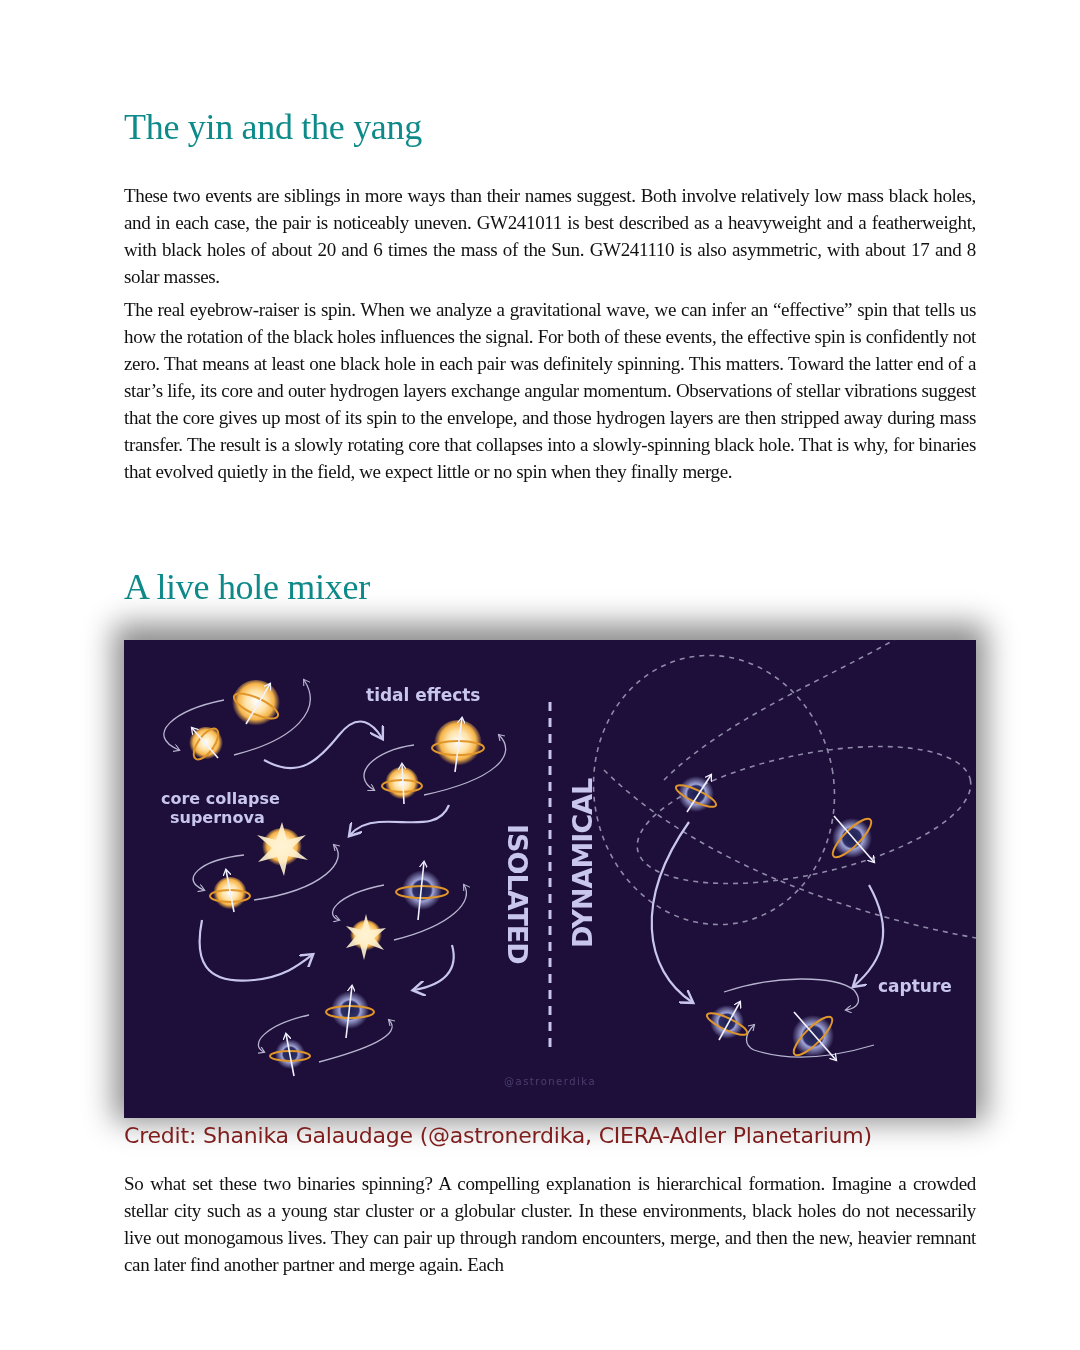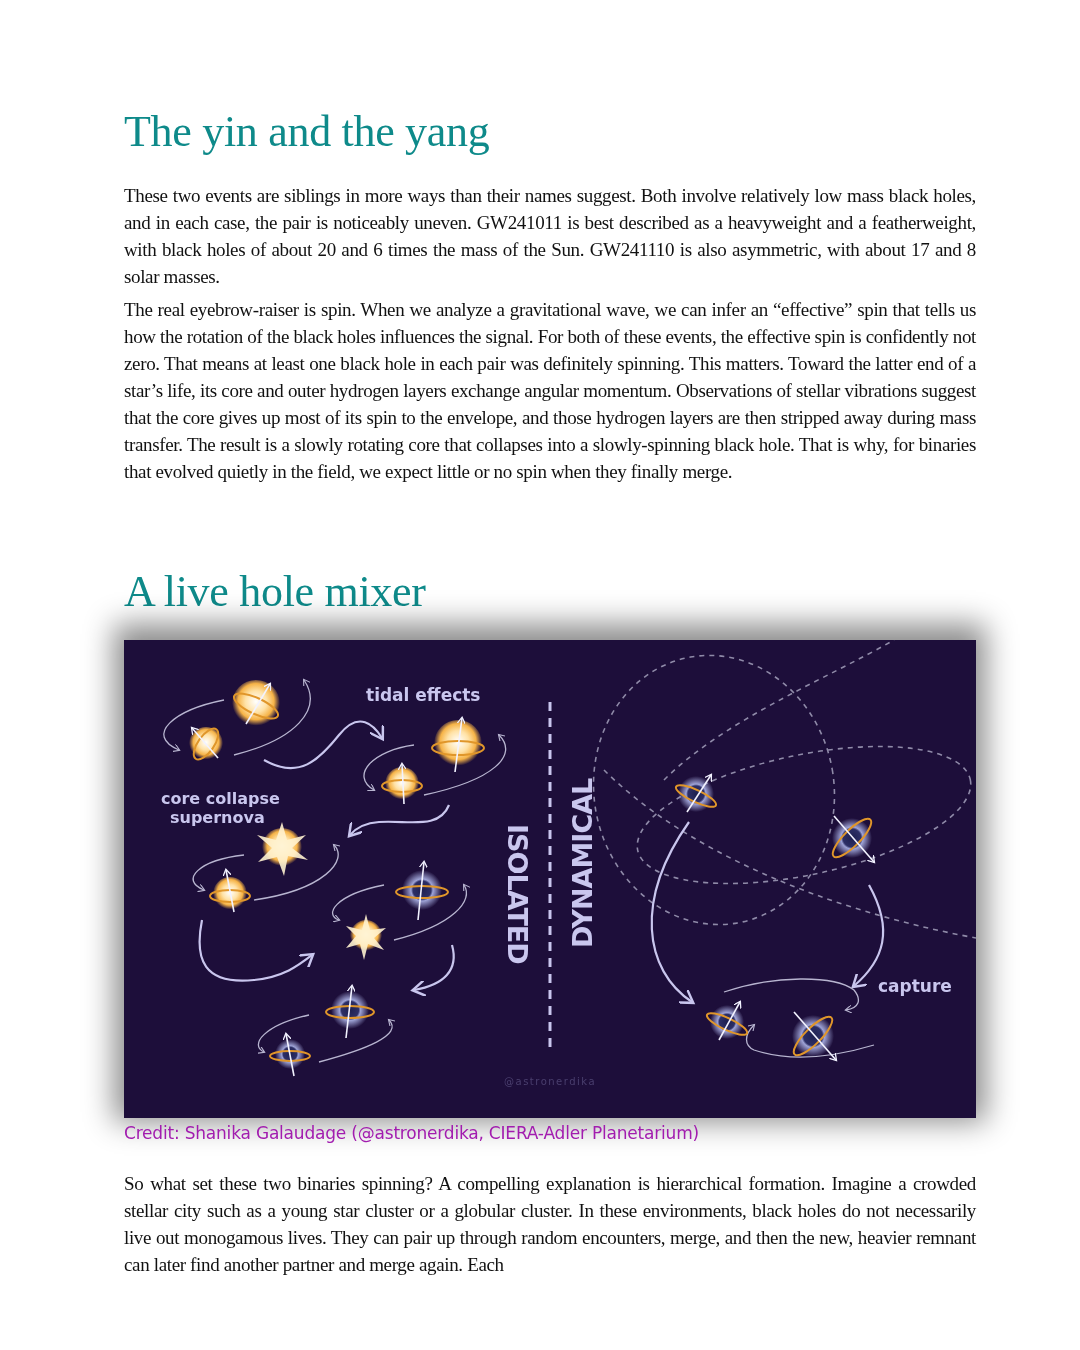--- a/index.html
+++ b/index.html
@@ -7,7 +7,7 @@
   .h {
     position: absolute; left: 124px; margin: 0;
     font-family: "Liberation Serif", "DejaVu Serif", serif;
-    font-weight: normal; color: #0e8a8a; font-size: 44px; letter-spacing: -0.3px;
+    font-weight: normal; color: #0e8a8a; font-size: 36px; letter-spacing: -0.3px;
   }
   #h1 { top: 106px; }
   #h2 { top: 566px; }

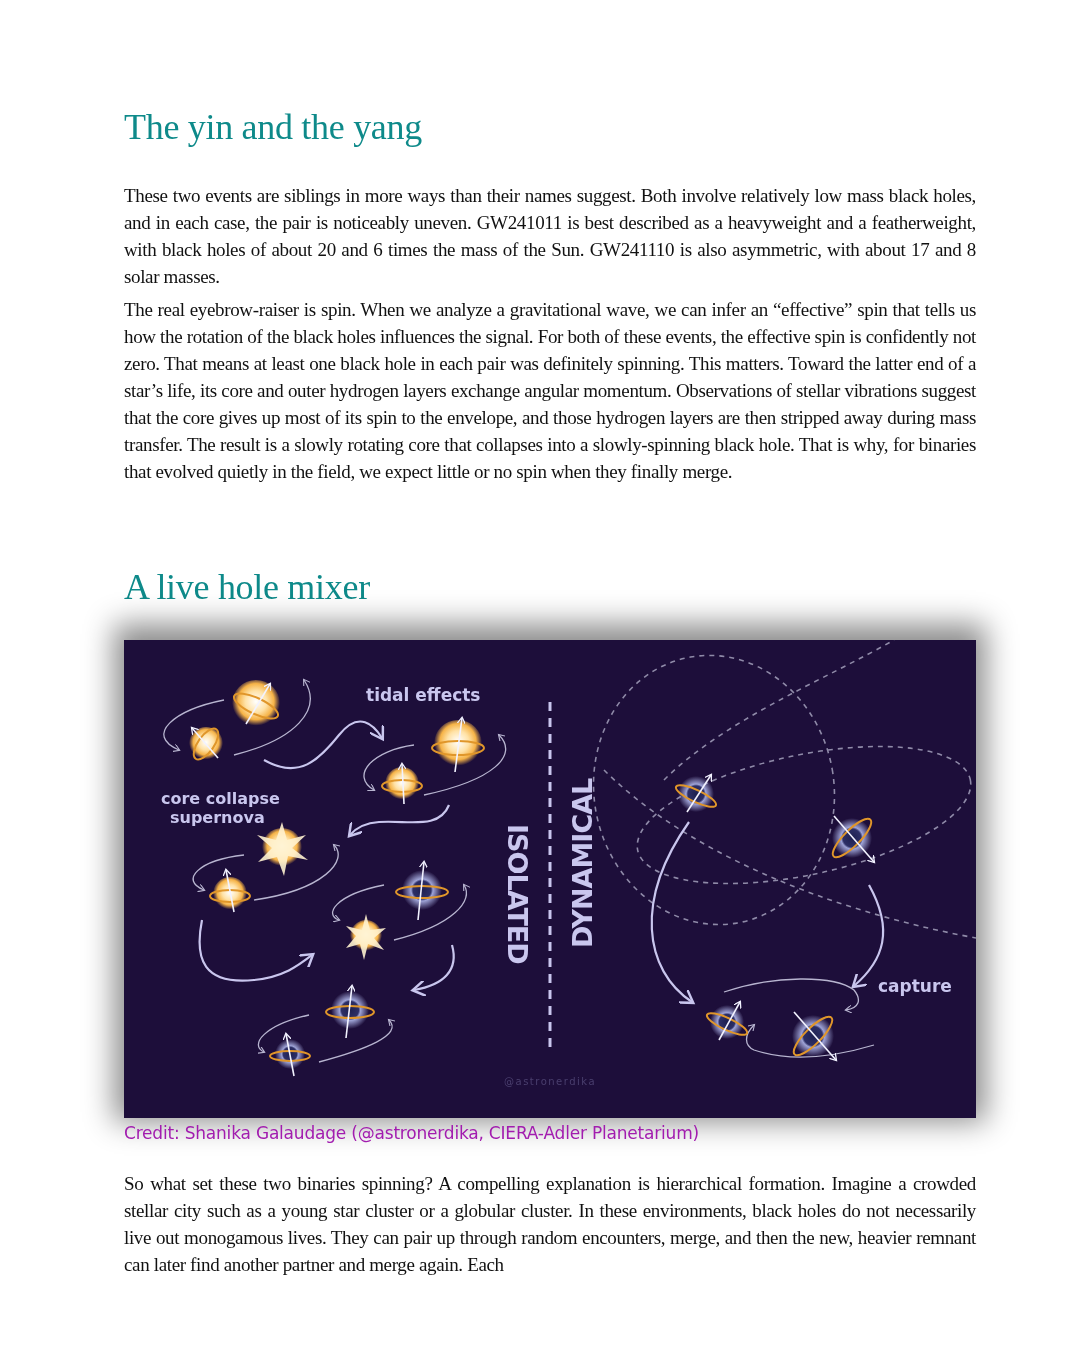--- a/index.html
+++ b/index.html
@@ -28,7 +28,7 @@
   .credit {
     position: absolute; left: 124px; top: 1123px; margin: 0;
     font-family: "DejaVu Sans", "Liberation Sans", sans-serif;
-    font-size: 17px; color: #a21caf; letter-spacing: -0.2px;
+    font-size: 22px; color: #7f1d1d; letter-spacing: -0.2px;
   }
 </style>
 </head>

